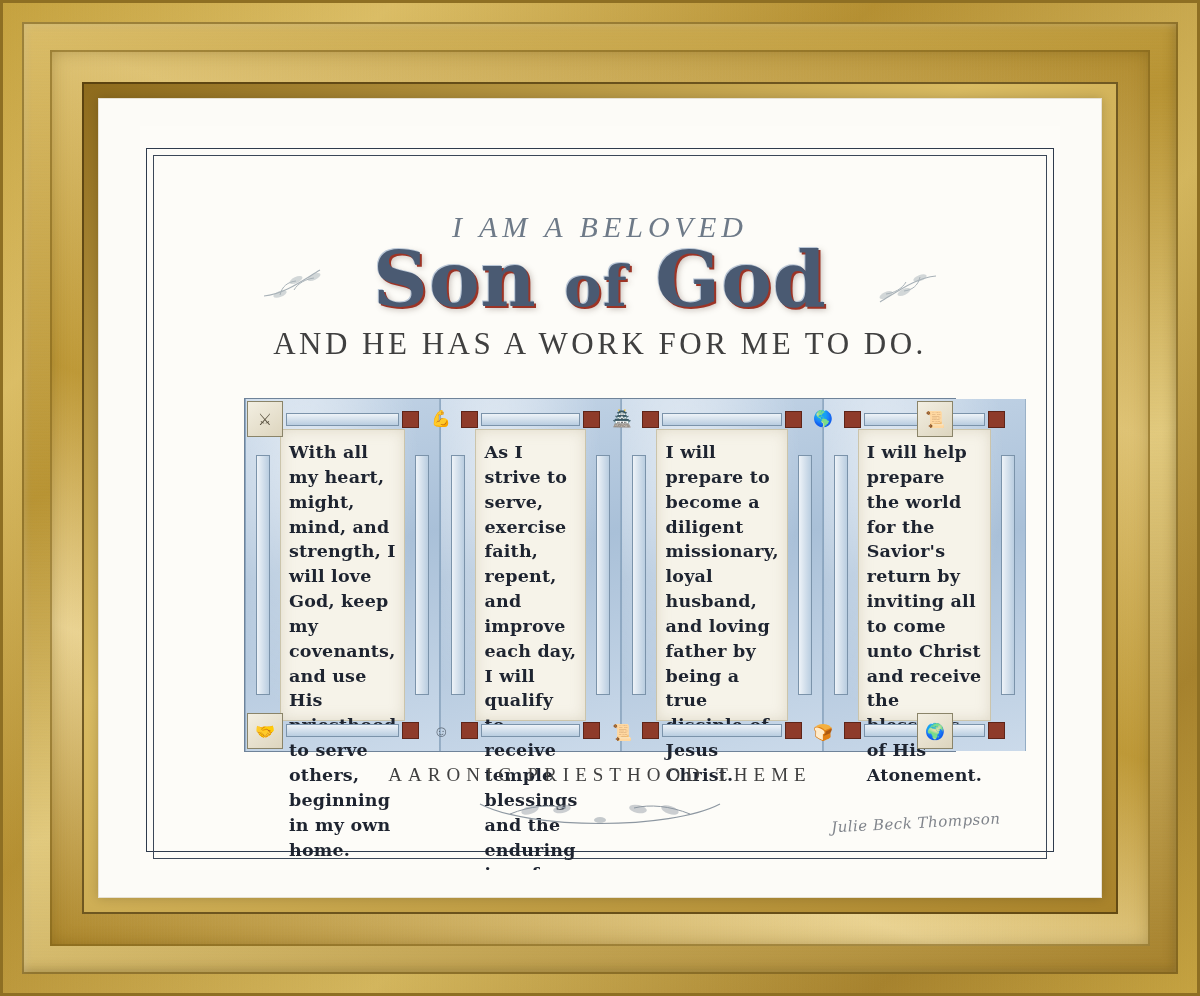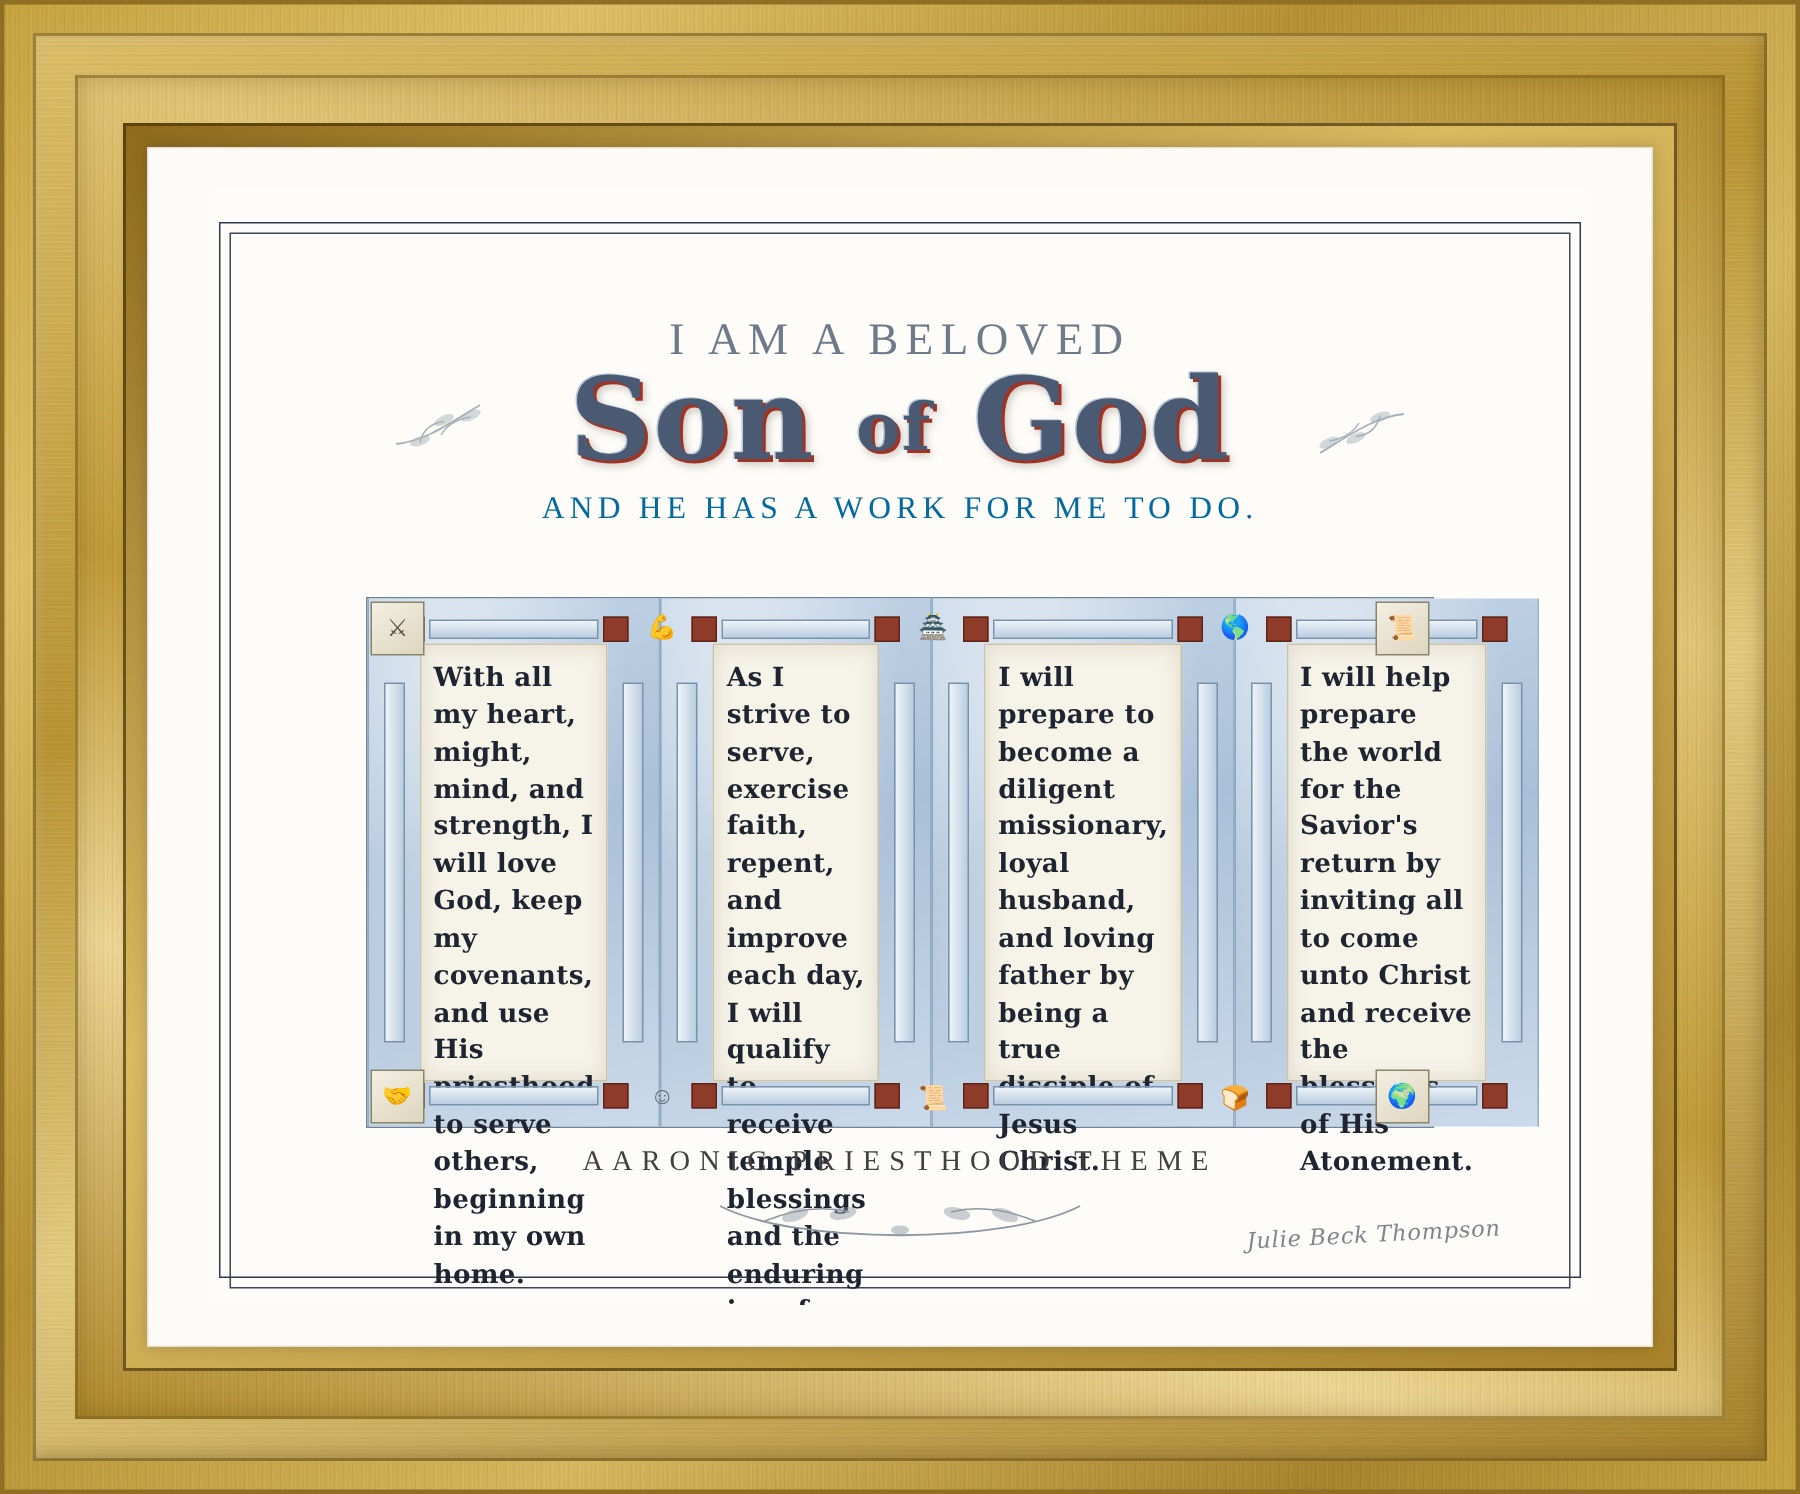--- a/index.html
+++ b/index.html
@@ -116,6 +116,7 @@
     color: #6e7a88;
     text-transform: uppercase;
     font-weight: 400;
+    font-style: italic;
   }
   .line-main {
     position: relative;

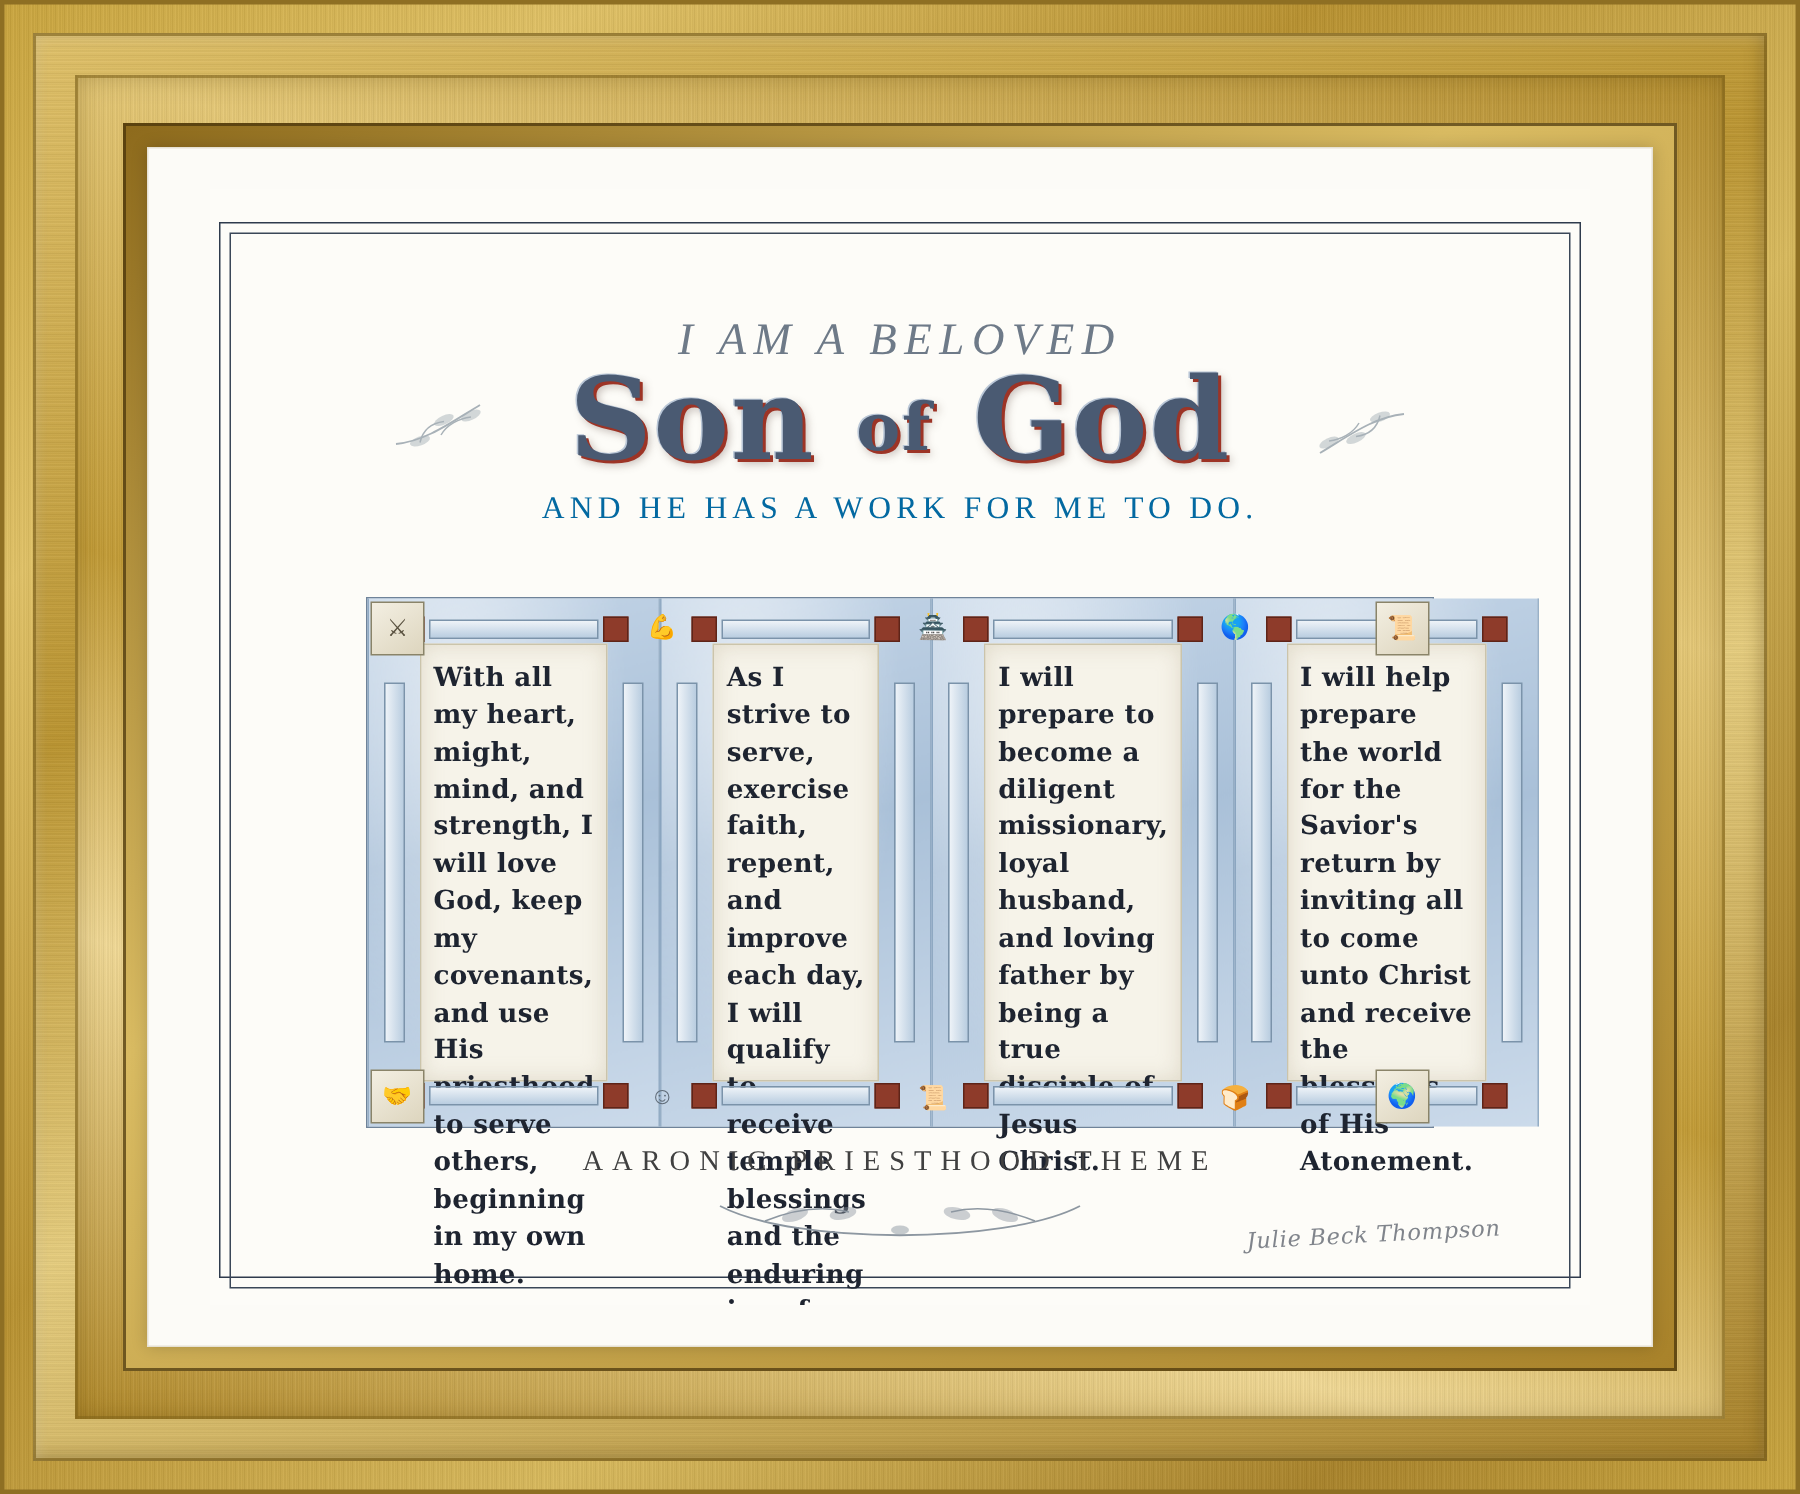--- a/index.html
+++ b/index.html
@@ -133,7 +133,7 @@
     line-height: 1.05;
   }
   .line-main .word-small {
-    font-size: 44px;
+    font-size: 56px;
     vertical-align: middle;
   }
   .flourish-left, .flourish-right {

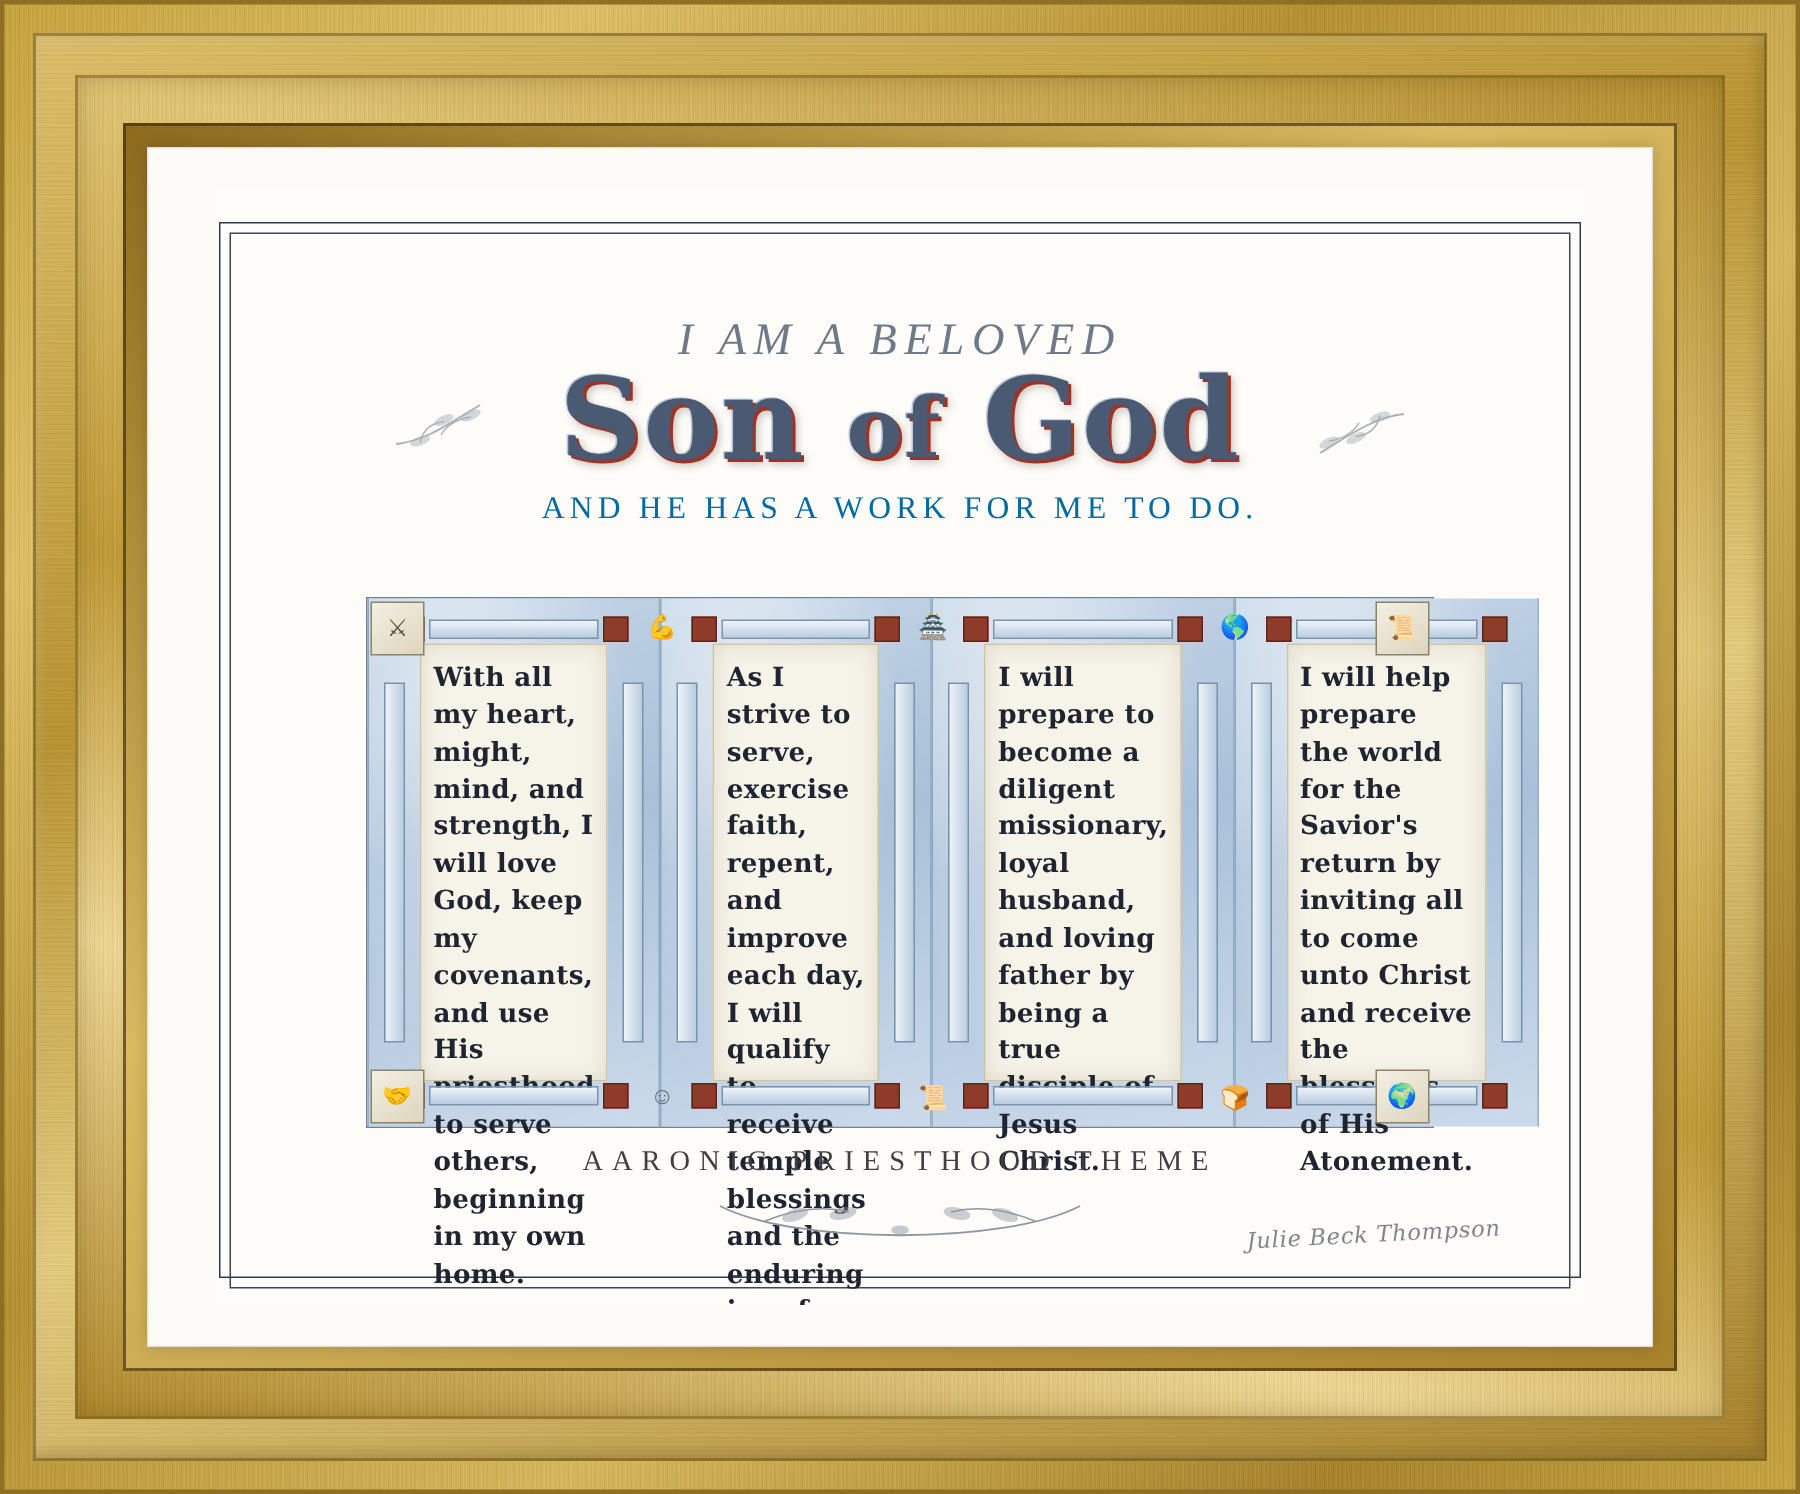--- a/index.html
+++ b/index.html
@@ -151,9 +151,9 @@
   .line-bottom {
     margin-top: 6px;
     font-family: "Liberation Serif", serif;
-    font-size: 21px;
+    font-size: 31px;
     letter-spacing: 3.5px;
-    color: #0369a1;
+    color: #404040;
     text-transform: uppercase;
   }
 

